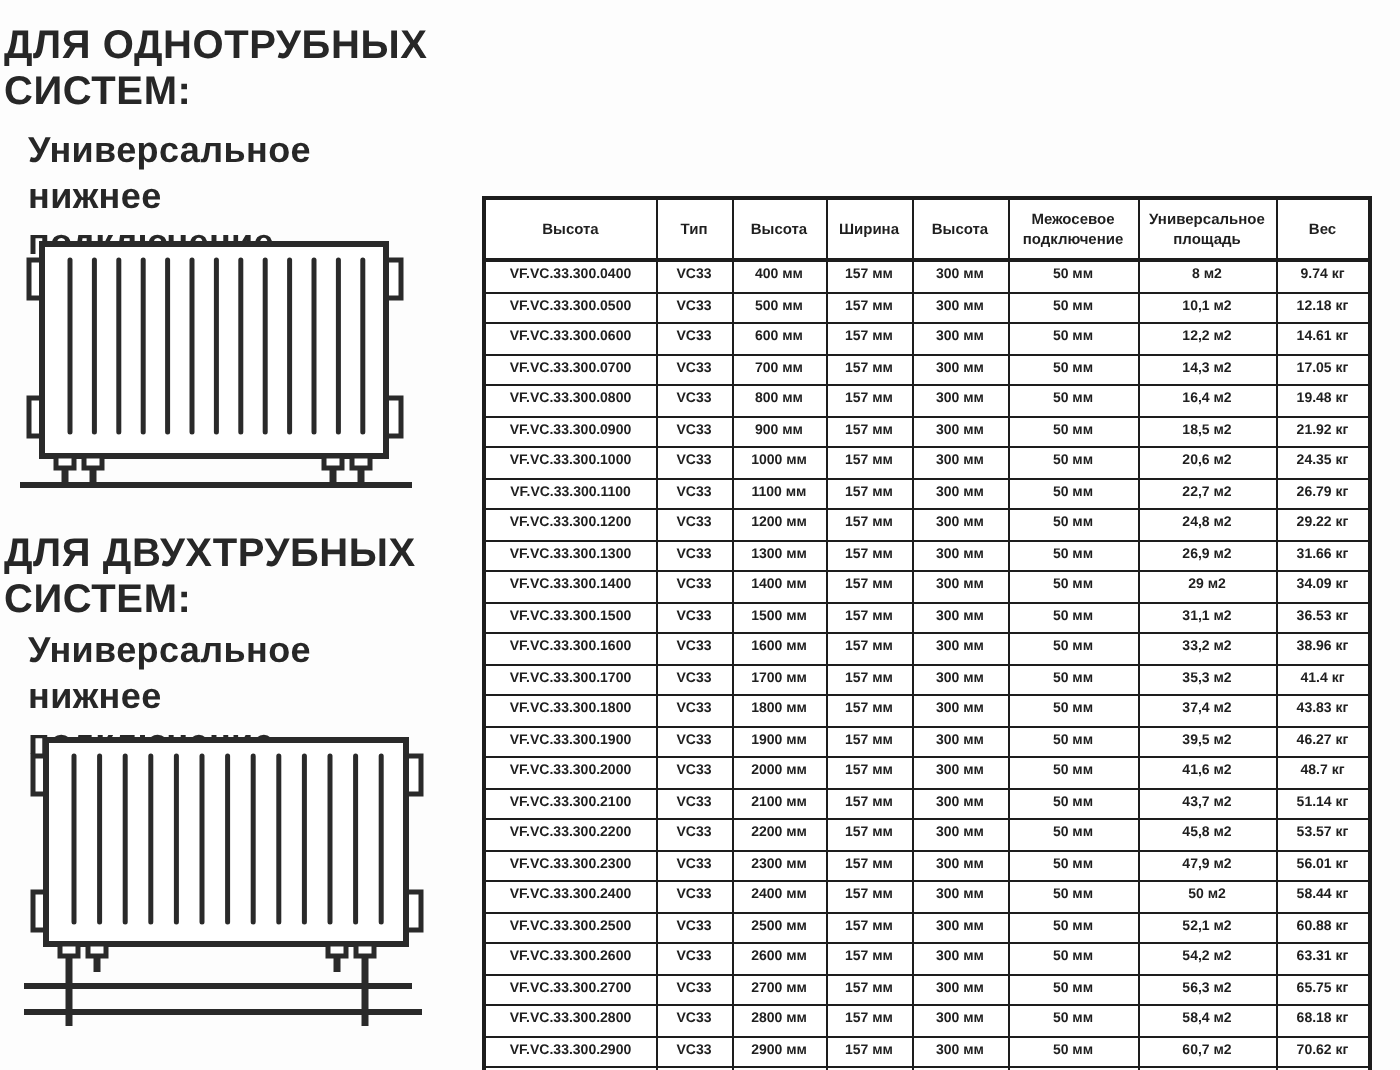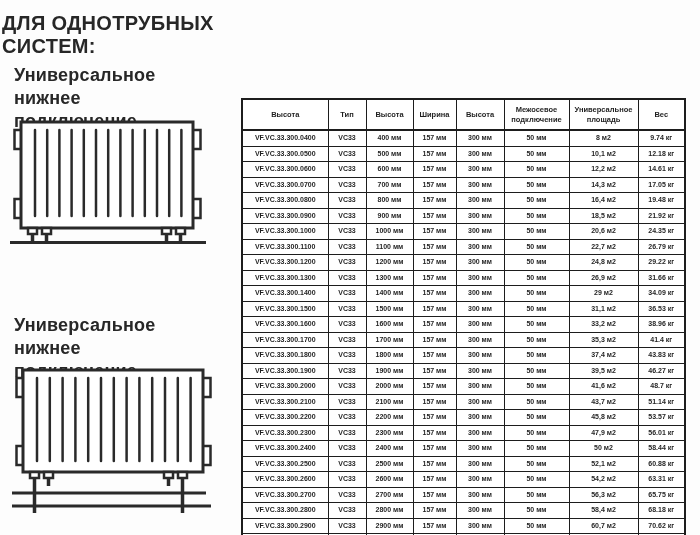--- a/index.html
+++ b/index.html
@@ -91,6 +91,7 @@
     <line x1="2" y1="124.5" x2="198" y2="124.5" stroke-width="3"></line>
   </svg>
 
+  <div class="section-title t2">ДЛЯ ДВУХТРУБНЫХ СИСТЕМ:</div>
   <div class="section-sub s2">Универсальное нижнее подключение</div>
 
   <svg class="rad2 rad" width="210" height="152" viewBox="0 0 210 152">

